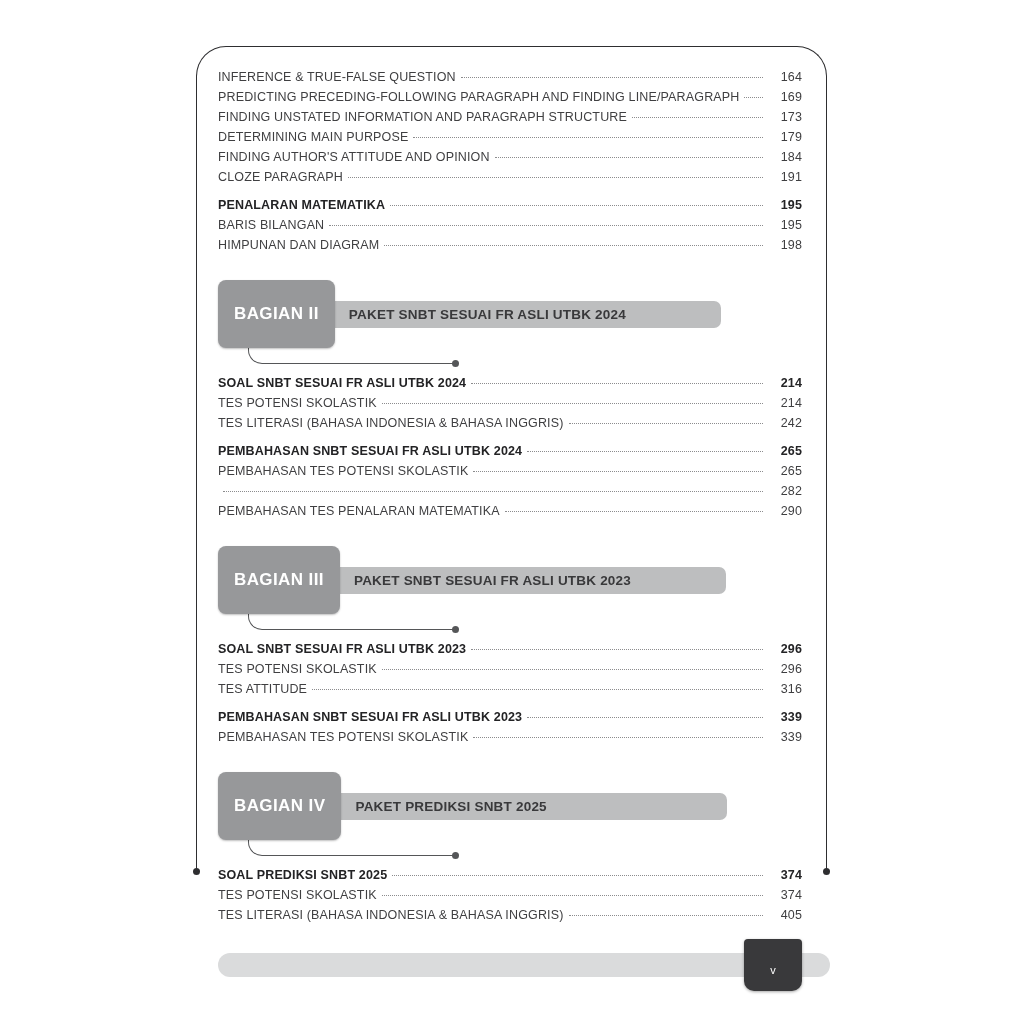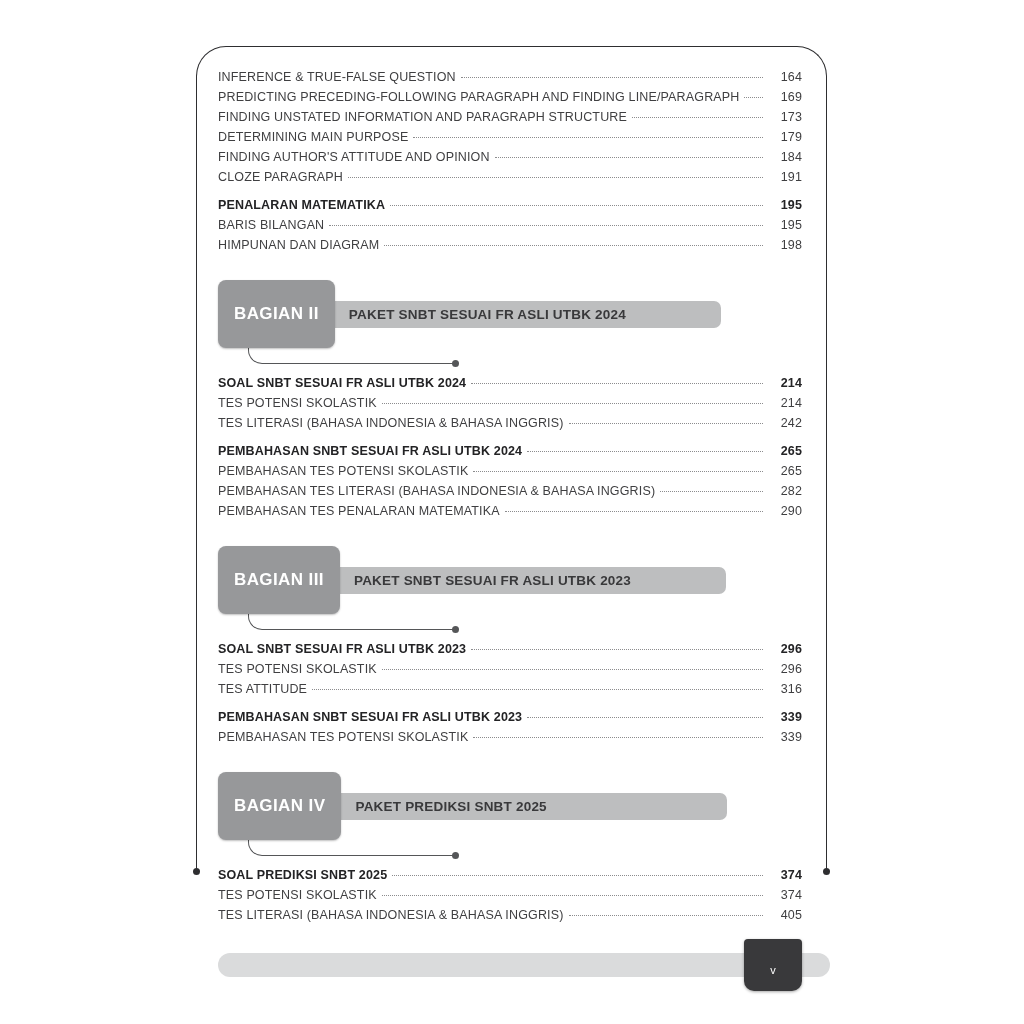--- a/index.html
+++ b/index.html
@@ -184,7 +184,6 @@
         <span class="pagenum">265</span>
       </div>
       <div class="row">
-        <span class="title">PEMBAHASAN TES LITERASI (BAHASA INDONESIA &amp; BAHASA INGGRIS)</span>
         <span class="leader"></span>
         <span class="pagenum">282</span>
       </div>

